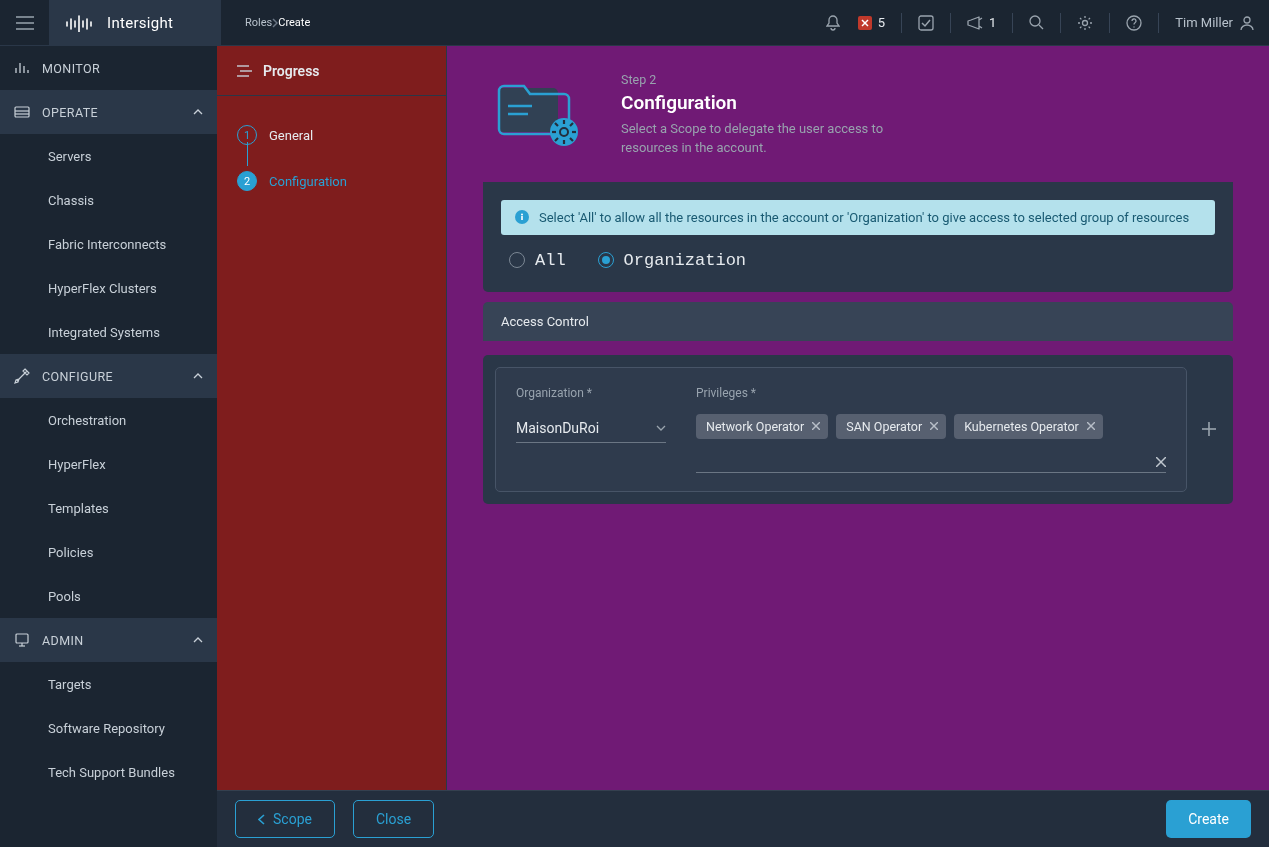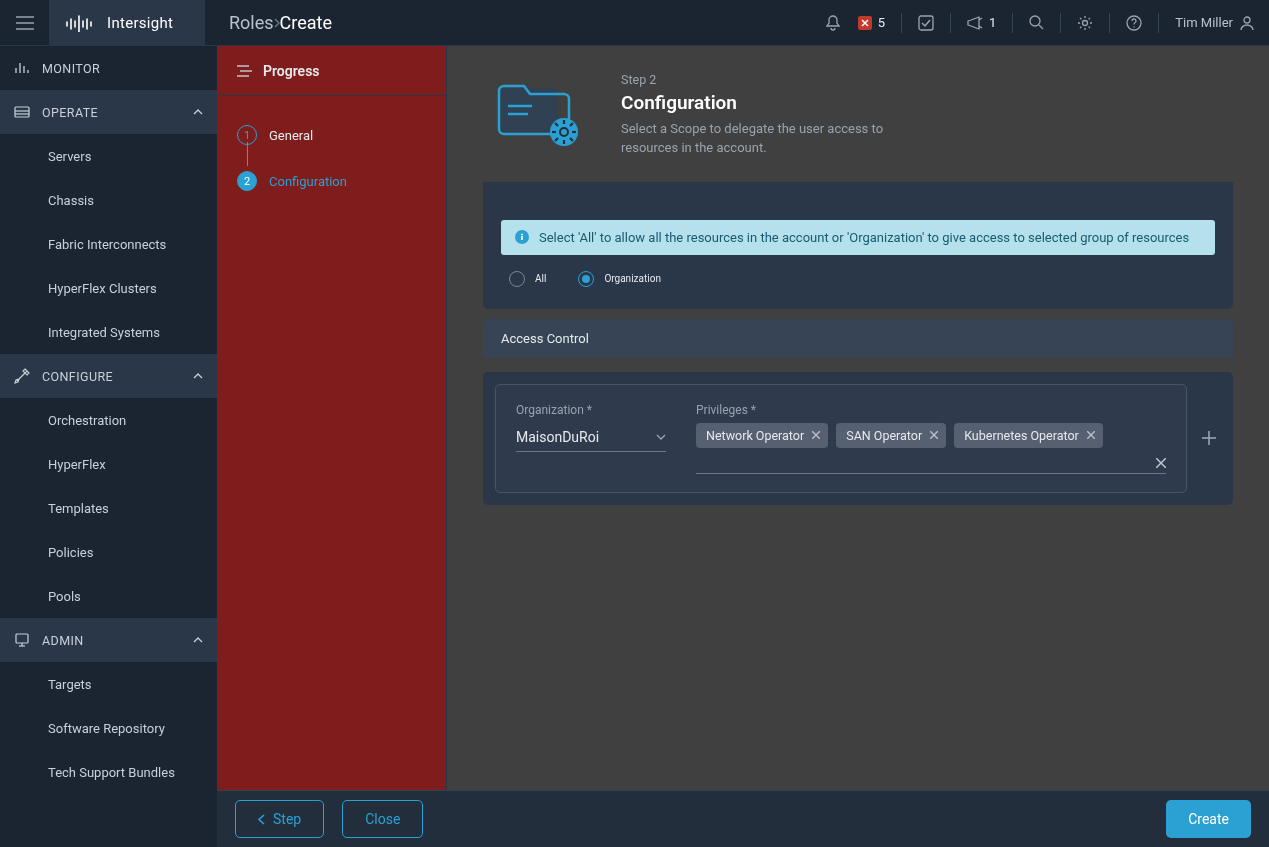--- a/index.html
+++ b/index.html
@@ -9,7 +9,7 @@
   
   .topbar { position: absolute; left:0; right:0; top:0; height:46px; background:#1b2531; display:flex; align-items:center; border-bottom:1px solid #2a3748; z-index:10;}
   .hamburger { width:49px; height:46px; display:flex; align-items:center; justify-content:center; cursor:pointer; }
-  .brand-box { width:156px; height:46px; background:#2a3748; display:flex; align-items:center; padding:0 16px; gap:10px;}
+  .brand-box { width:172px; height:46px; background:#2a3748; display:flex; align-items:center; padding:0 16px; gap:10px;}
   .brand-text { color:#fff; font-size:15px; letter-spacing:.3px;}
   .breadcrumb { display:flex; align-items:center; gap:0; padding-left:24px; font-size:18px; color:#88939e;}
   .breadcrumb .bc-link { color:#b8c2cc; cursor:pointer;}

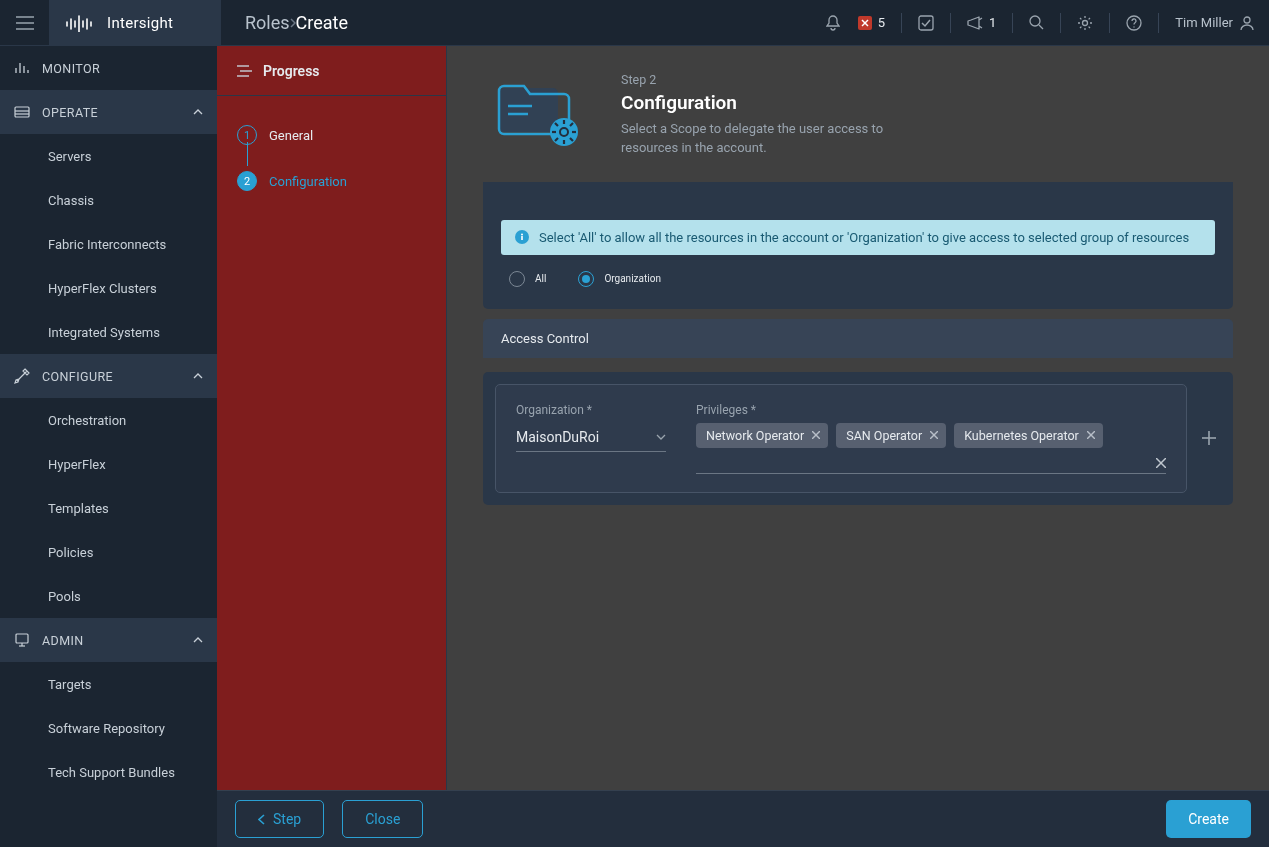--- a/index.html
+++ b/index.html
@@ -11,7 +11,7 @@
   .hamburger { width:49px; height:46px; display:flex; align-items:center; justify-content:center; cursor:pointer; }
   .brand-box { width:172px; height:46px; background:#2a3748; display:flex; align-items:center; padding:0 16px; gap:10px;}
   .brand-text { color:#fff; font-size:15px; letter-spacing:.3px;}
-  .breadcrumb { display:flex; align-items:center; gap:0; padding-left:24px; font-size:18px; color:#88939e;}
+  .breadcrumb { display:flex; align-items:center; gap:0; padding-left:24px; font-size:11px; color:#88939e;}
   .breadcrumb .bc-link { color:#b8c2cc; cursor:pointer;}
   .breadcrumb .bc-current { color:#fff;}
   .topbar-right { margin-left:auto; display:flex; align-items:center; height:100%;}

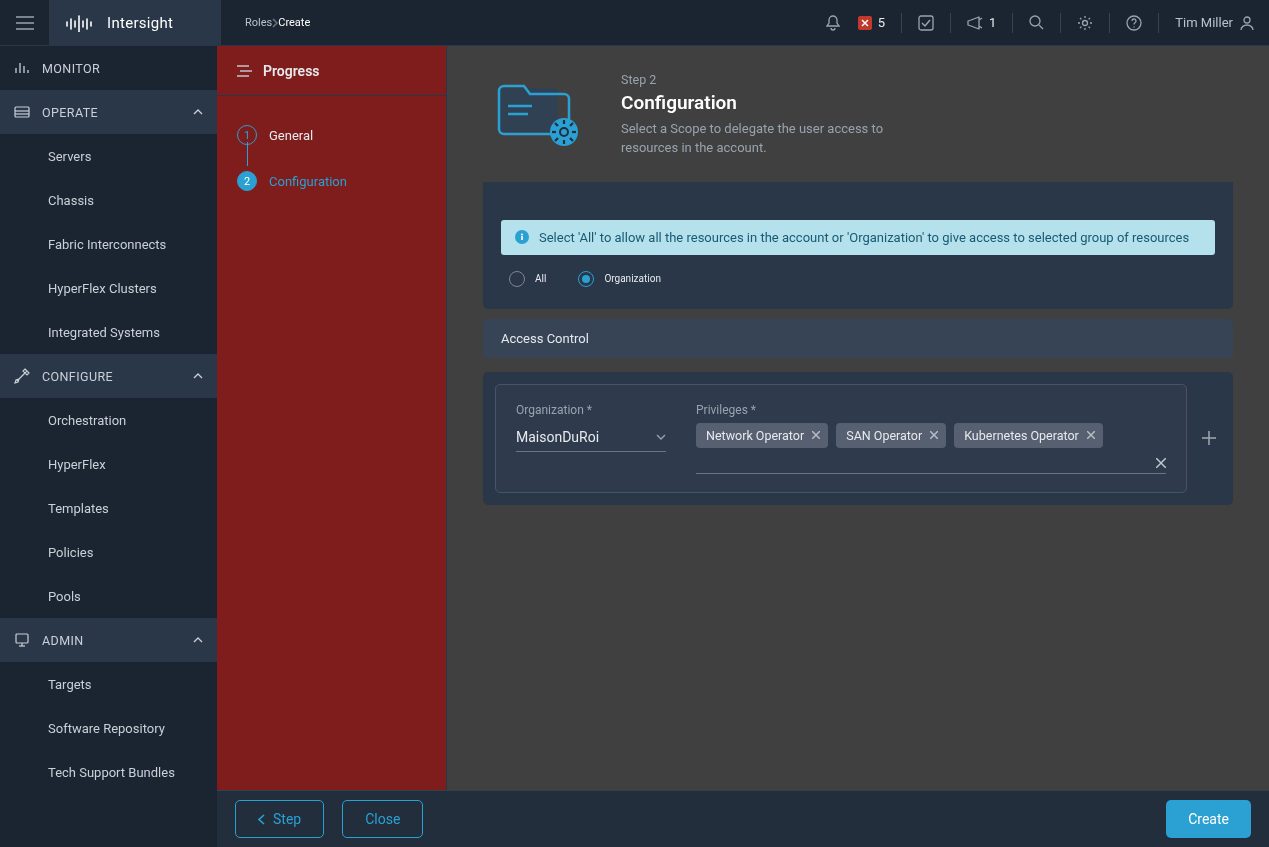--- a/index.html
+++ b/index.html
@@ -41,7 +41,7 @@
   .step-connector { position:absolute; left:10px; top:30px; width:1px; height:24px; background:#2aa0d3;}
 
   
-  .main { position:absolute; left:447px; right:0; top:46px; bottom:57px; background:#404040; overflow:auto;}
+  .main { position:absolute; left:447px; right:0; top:46px; bottom:57px; background:#701a75; overflow:auto;}
   .main-header { display:flex; gap:24px; padding:26px 40px 24px 40px; }
   .main-header .illus { width:110px; height:82px; display:flex; align-items:center; justify-content:center;}
   .main-header .step-tag { color:#98a3ae; font-size:12.5px; margin-bottom:4px;}

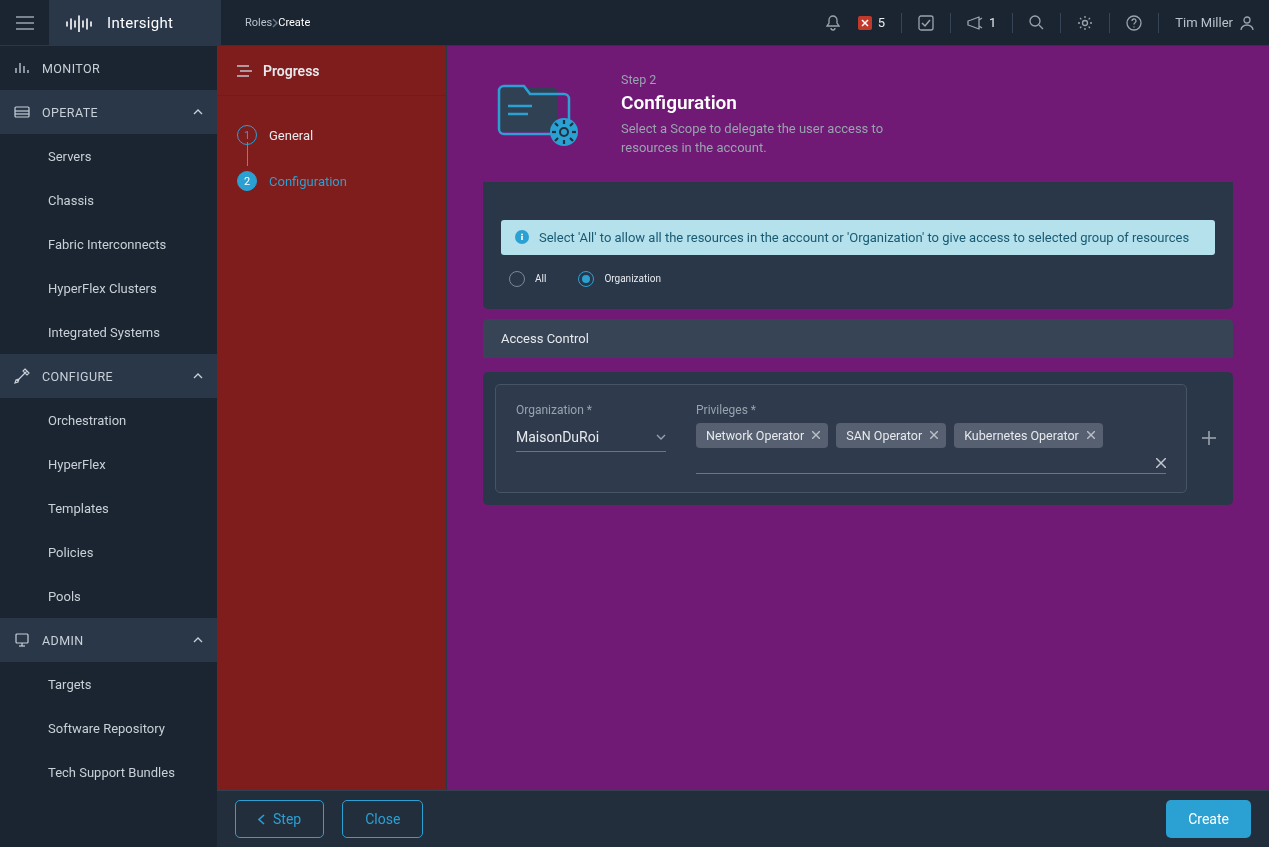--- a/index.html
+++ b/index.html
@@ -52,7 +52,7 @@
   .card-head { background:#374456; padding:12px 18px; border-radius:5px 5px 0 0; color:#e6eaee; font-size:13px;}
   .card-body { background:#2a3748; padding:18px; border-radius:0 0 5px 5px;}
 
-  .info-strip { background:#b4e1ec; color:#195a72; border-radius:3px; padding:10px 14px; display:flex; align-items:center; gap:10px; font-size:13px;margin-top:20px;}
+  .info-strip { background:#b4e1ec; color:#195a72; border-radius:3px; padding:10px 14px; display:flex; align-items:center; gap:10px; font-size:13px;}
   .info-strip .info-ico { width:14px; height:14px; border-radius:50%; background:#2aa0d3; display:flex; align-items:center; justify-content:center; flex-shrink:0;}
 
   .radio-row { display:flex; gap:32px; padding:16px 8px 4px 8px; align-items:center;}

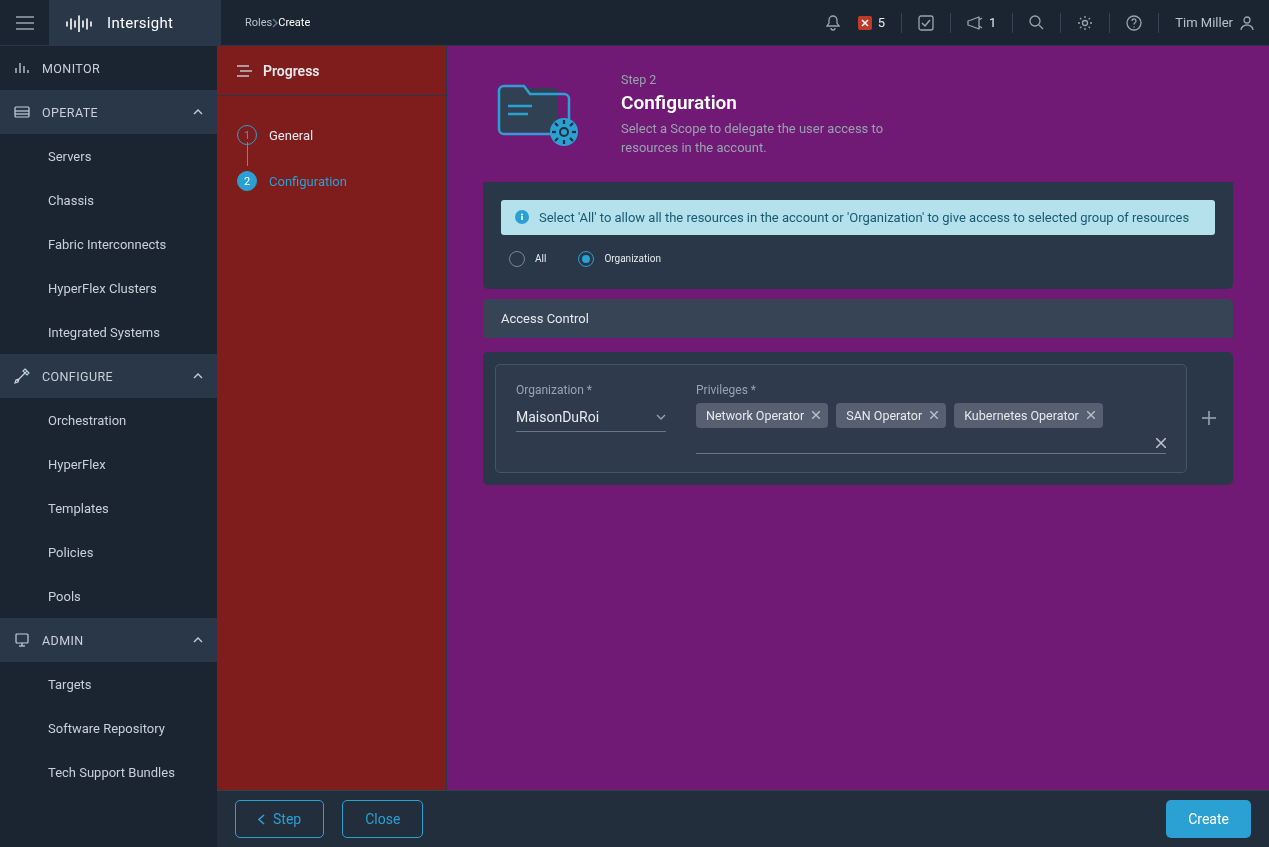--- a/index.html
+++ b/index.html
@@ -60,7 +60,7 @@
   .radio .r-outer { width:16px; height:16px; border-radius:50%; border:1.5px solid #7b8794; display:flex; align-items:center; justify-content:center;}
   .radio.checked .r-outer { border-color:#2aa0d3;}
   .radio.checked .r-inner { width:8px; height:8px; border-radius:50%; background:#2aa0d3;}
-  .radio .r-label { color:#e6eaee; font-size:10px;}
+  .radio .r-label { color:#e6eaee; font-size:17px;font-family:Liberation Mono, monospace;}
 
   
   .ac-row { background:#2f3b4d; border:1px solid #475467; border-radius:5px; padding:18px 20px; display:flex; gap:30px; align-items:flex-start;}

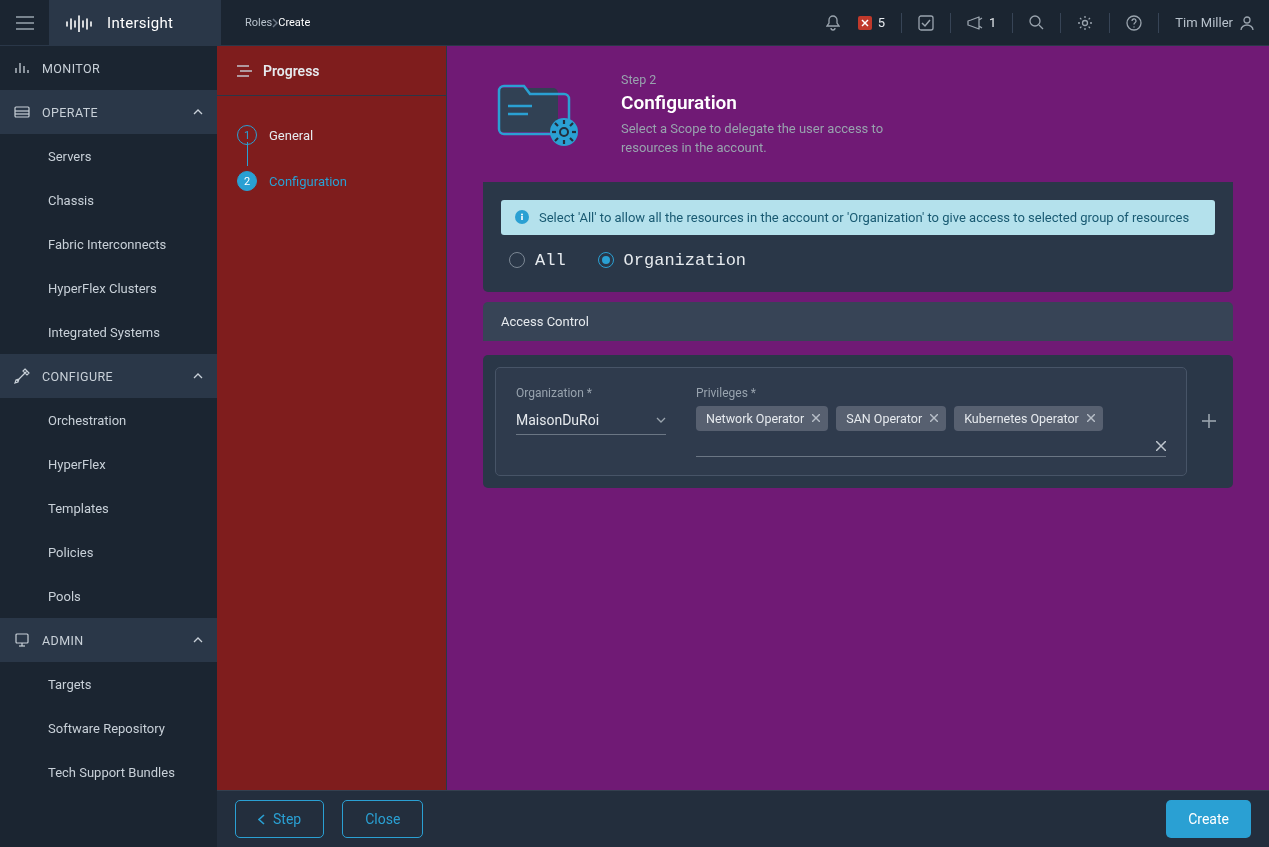--- a/index.html
+++ b/index.html
@@ -64,7 +64,7 @@
 
   
   .ac-row { background:#2f3b4d; border:1px solid #475467; border-radius:5px; padding:18px 20px; display:flex; gap:30px; align-items:flex-start;}
-  .ac-field { display:flex; flex-direction:column; gap:6px;}
+  .ac-field { display:flex; flex-direction:column; gap:14px;}
   .ac-label { color:#98a3ae; font-size:12px;}
   .ac-select { display:flex; align-items:center; gap:10px; border-bottom:1px solid #6b7684; padding:6px 0; min-width:150px; cursor:pointer;}
   .ac-select .sel-val { color:#e6eaee; font-size:14px;}

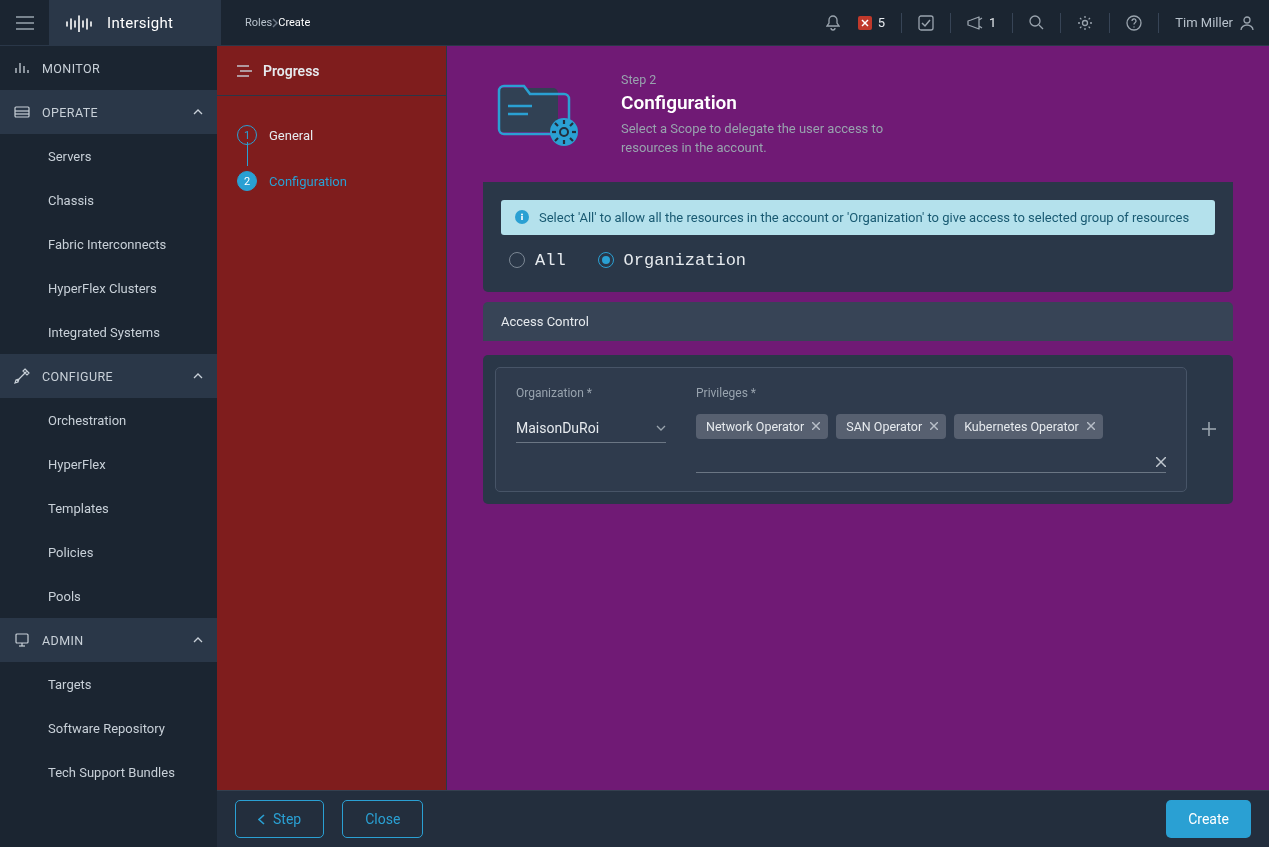--- a/index.html
+++ b/index.html
@@ -427,7 +427,7 @@
     <svg width="7" height="11" viewBox="0 0 7 11">
         <polyline points="6,1 1,5.5 6,10" fill="none" stroke="#2aa0d3" stroke-width="1.6"></polyline>
       </svg>
-    <span>Step</span>
+    <span>Scope</span>
   </div>
   <div class="btn btn-outline">
     <span>Close</span>

